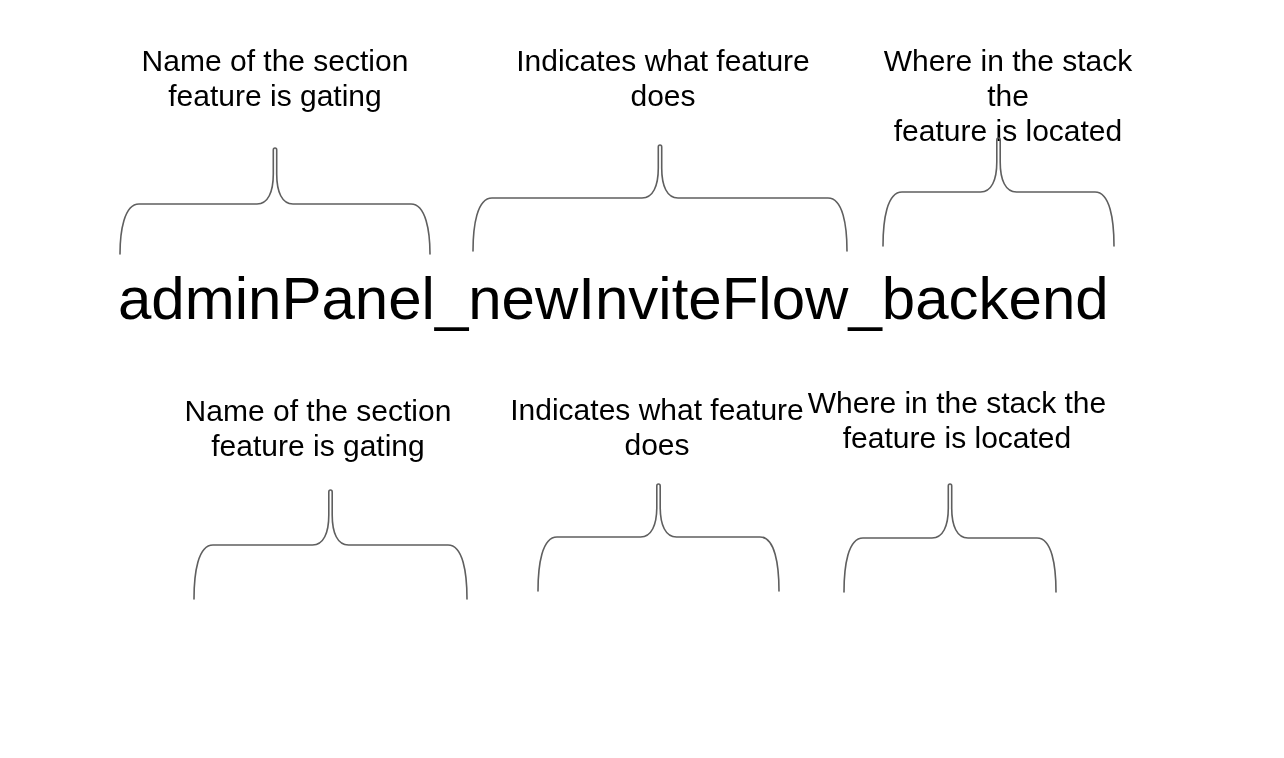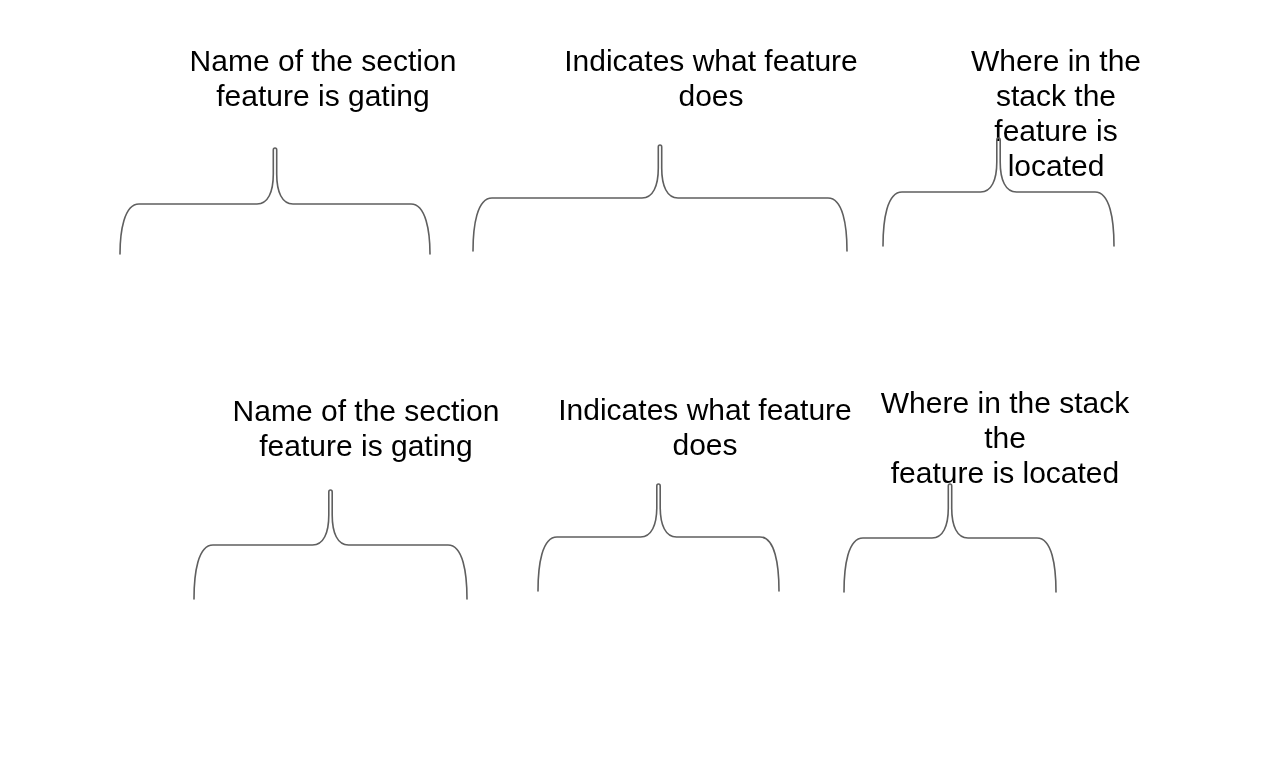--- a/index.html
+++ b/index.html
@@ -24,7 +24,6 @@
     font-size: 30px;
     line-height: 35px;
     color: #000000;
-    margin-left: 48px;
   }
   .flag {
     position: absolute;

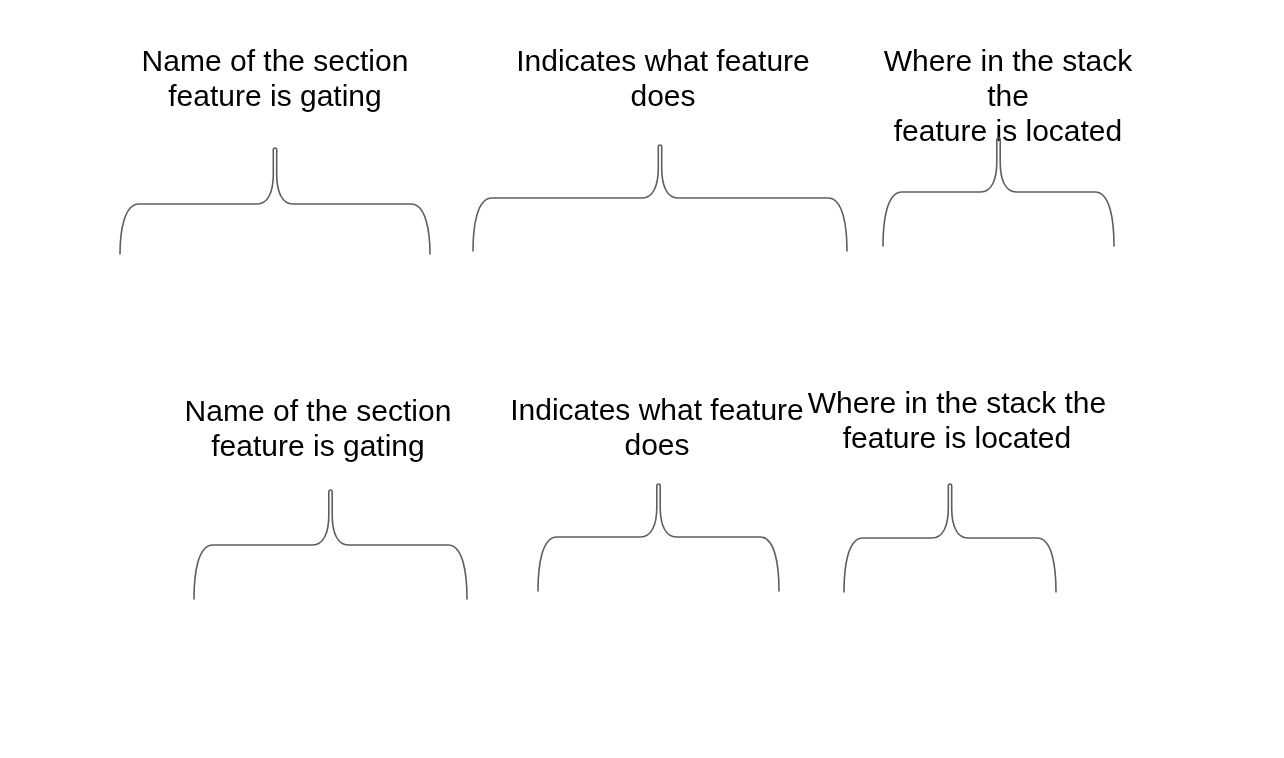--- a/index.html
+++ b/index.html
@@ -75,6 +75,7 @@
       <path d="M 1 109 C 1 83 5 55 20 55 L 98.5 55 C 109.5 55 114.8 43 114.8 25 L 114.8 3 Q 114.8 1 116.5 1 Q 118.2 1 118.2 3 L 118.2 25 C 118.2 43 123.5 55 134.5 55 L 213 55 C 228 55 232 83 232 109" fill="none" stroke="#5f5f5f" stroke-width="1.6" stroke-linecap="round"></path>
     </svg>
 
+  <div class="flag flag-1">adminPanel_newInviteFlow_backend</div>
 
   <div class="label l1b">Name of the section
 feature is gating</div>

